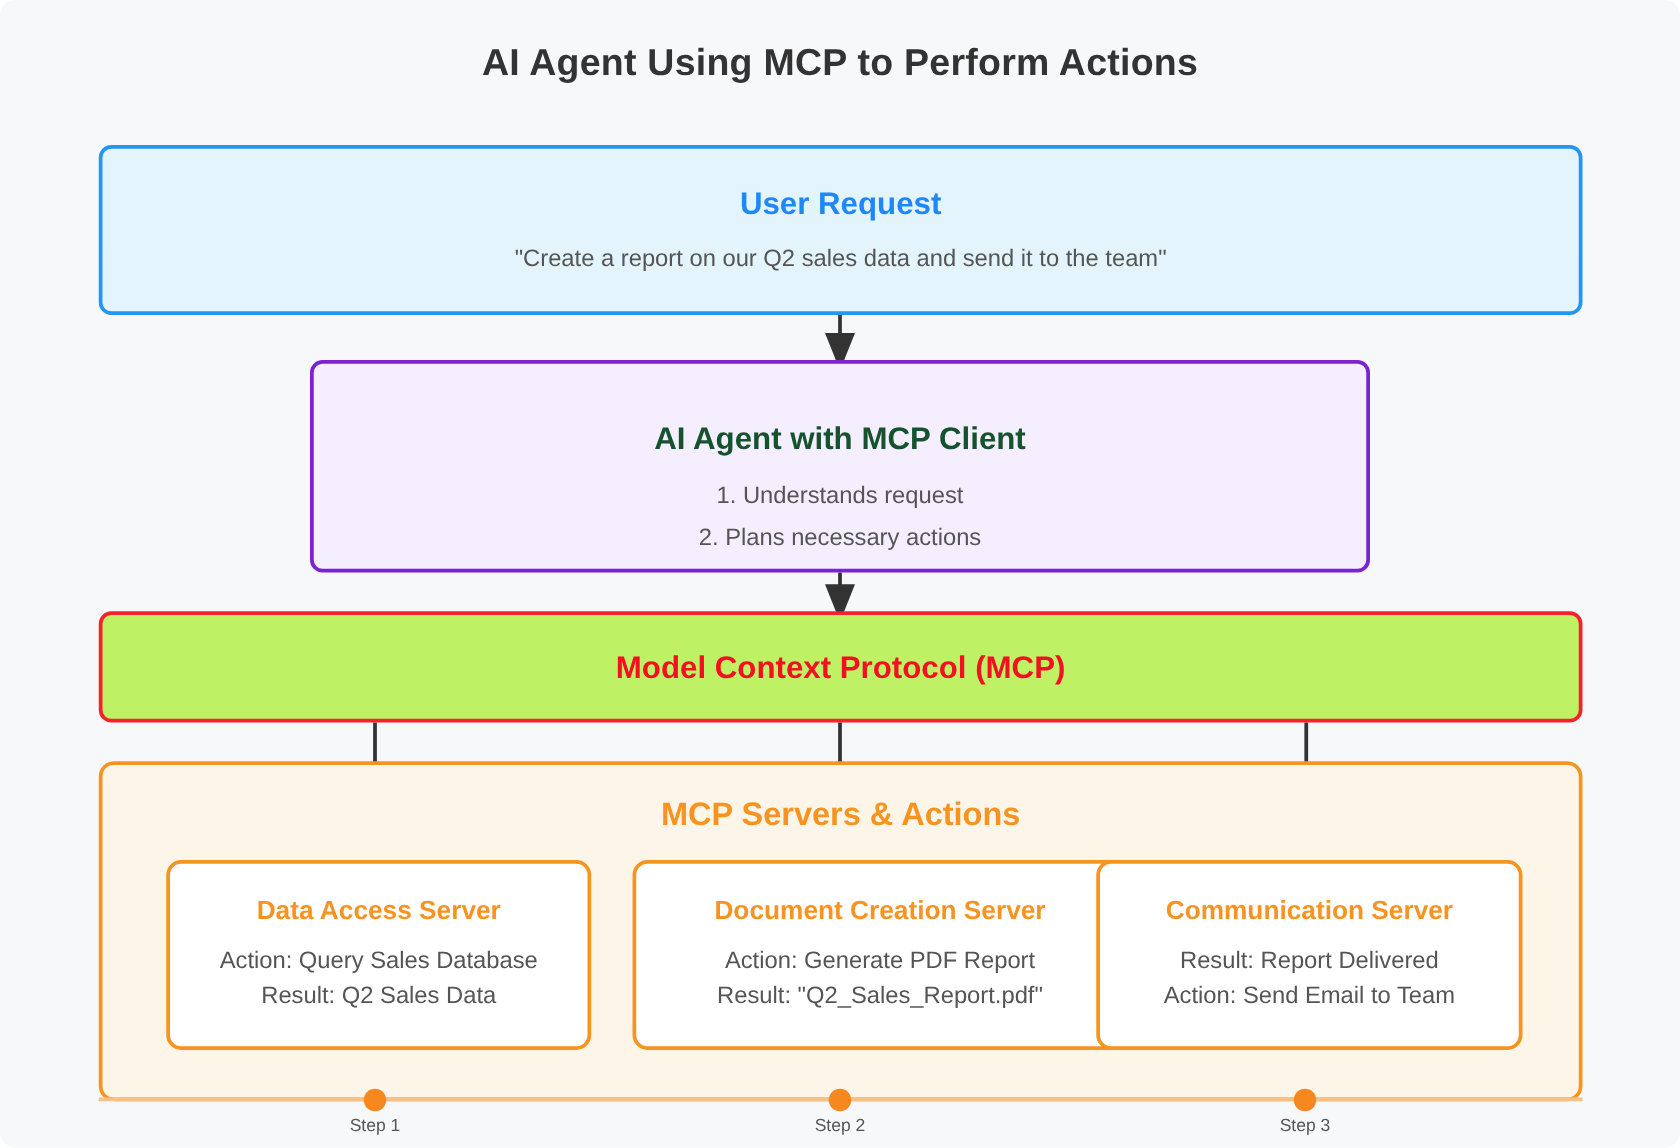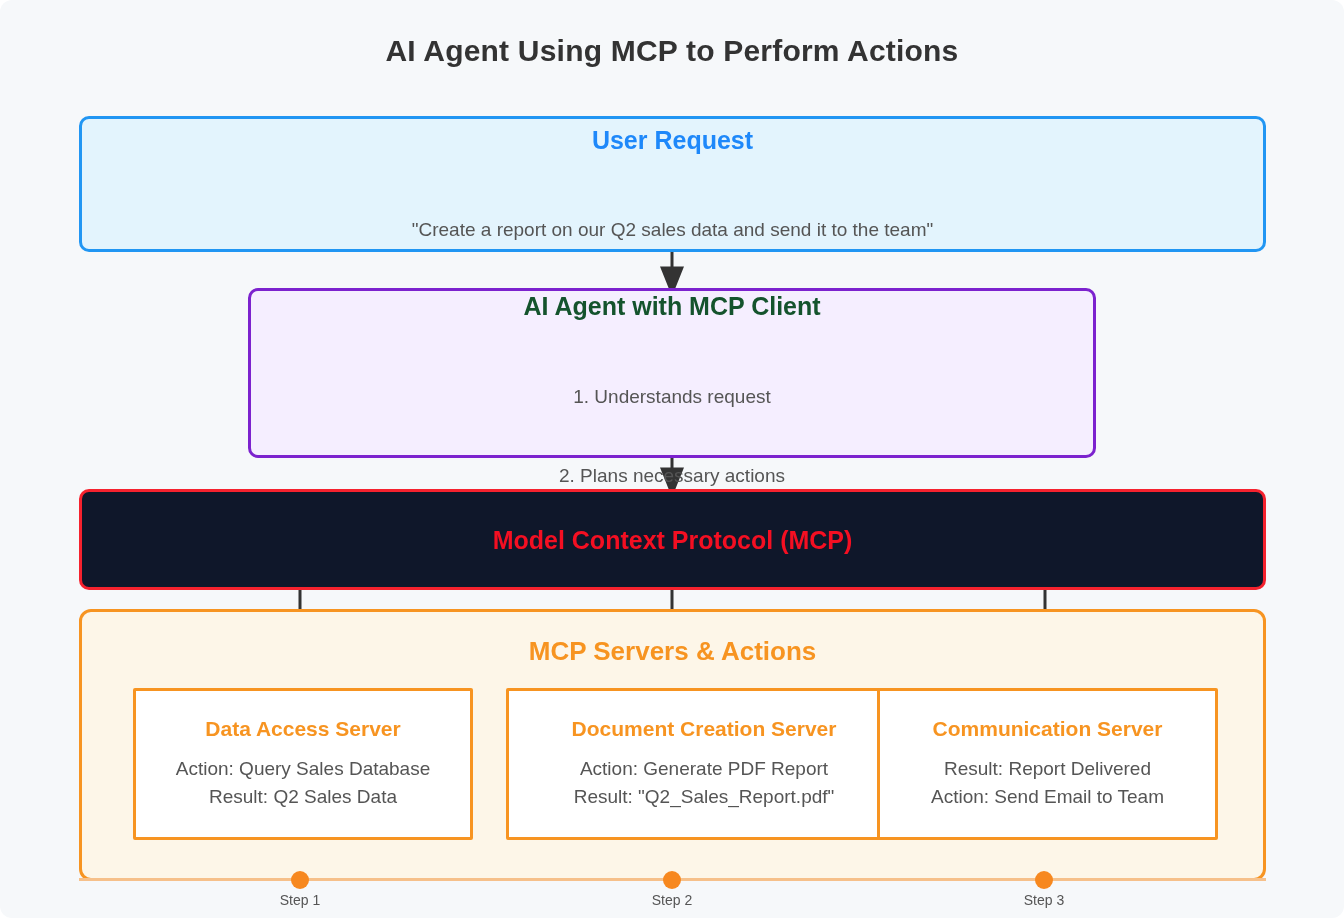--- a/index.html
+++ b/index.html
@@ -46,7 +46,6 @@
     flex-direction: column;
     align-items: center;
     justify-content: center;
-    gap: 45px;
   }
   .node-title {
     font-weight: bold;

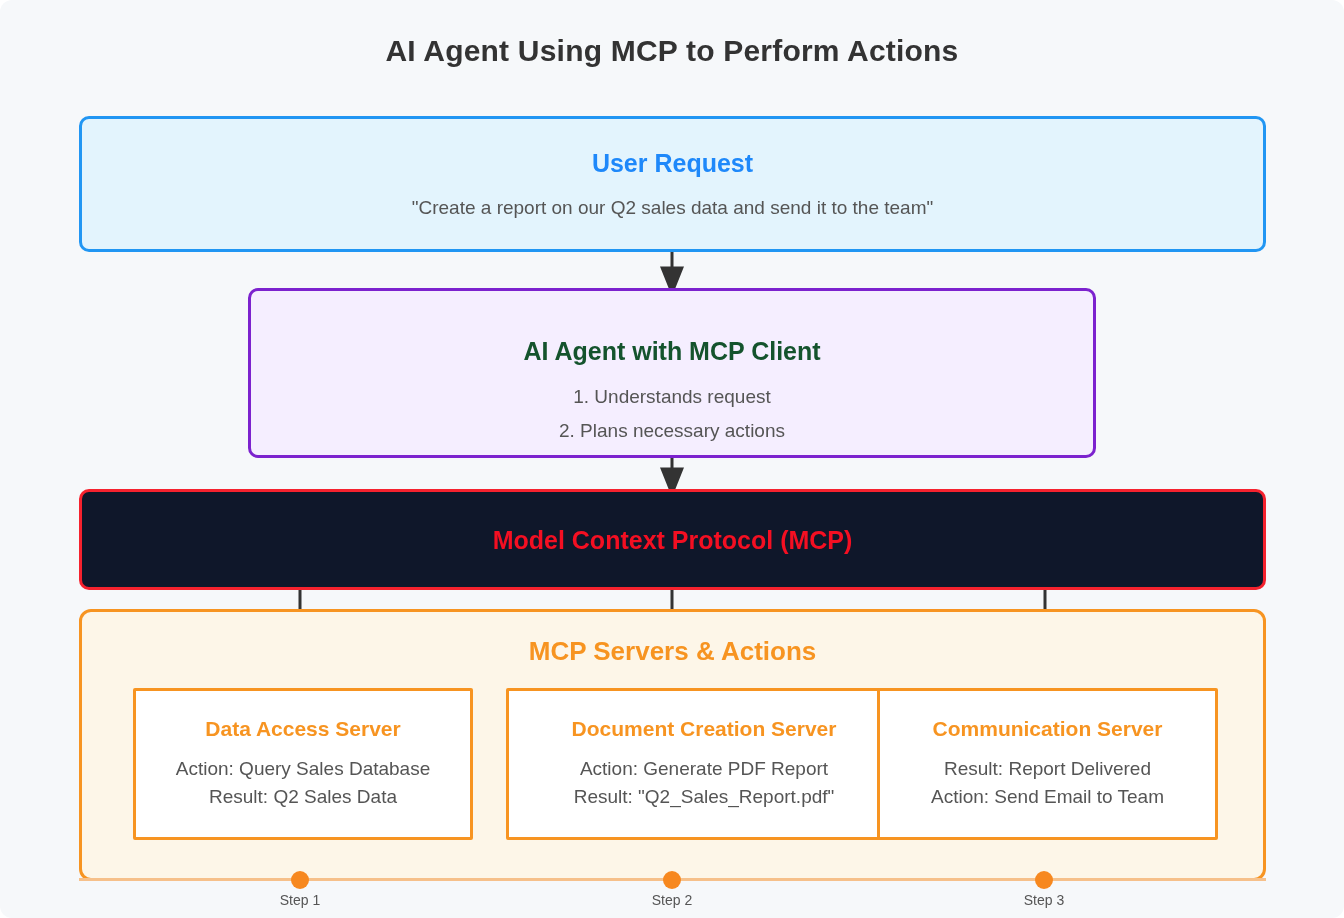--- a/index.html
+++ b/index.html
@@ -94,8 +94,8 @@
     left: 79px;
     top: 489px;
     width: 1187px;
-    height: 101px;
-    background: #0f172a;
+    height: 89px;
+    background: #bef264;
     border: 3px solid #f5222e;
   }
   #mcp-protocol .node-title {

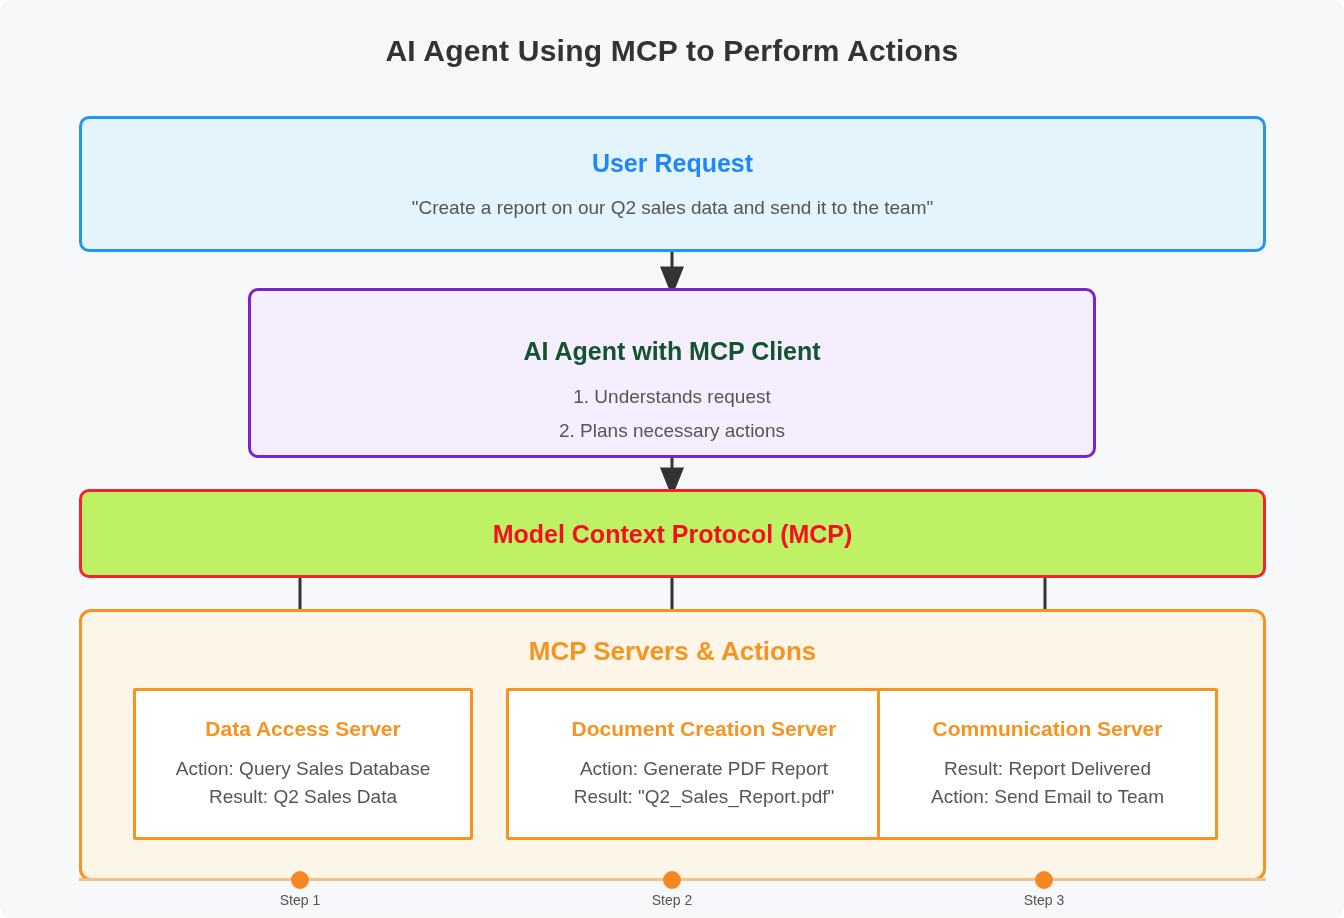--- a/index.html
+++ b/index.html
@@ -132,7 +132,7 @@
     box-sizing: border-box;
     background: #ffffff;
     border: 3px solid #f79421;
-    border-radius: 2px;
+    border-radius: 12px;
     display: flex;
     flex-direction: column;
     align-items: center;

